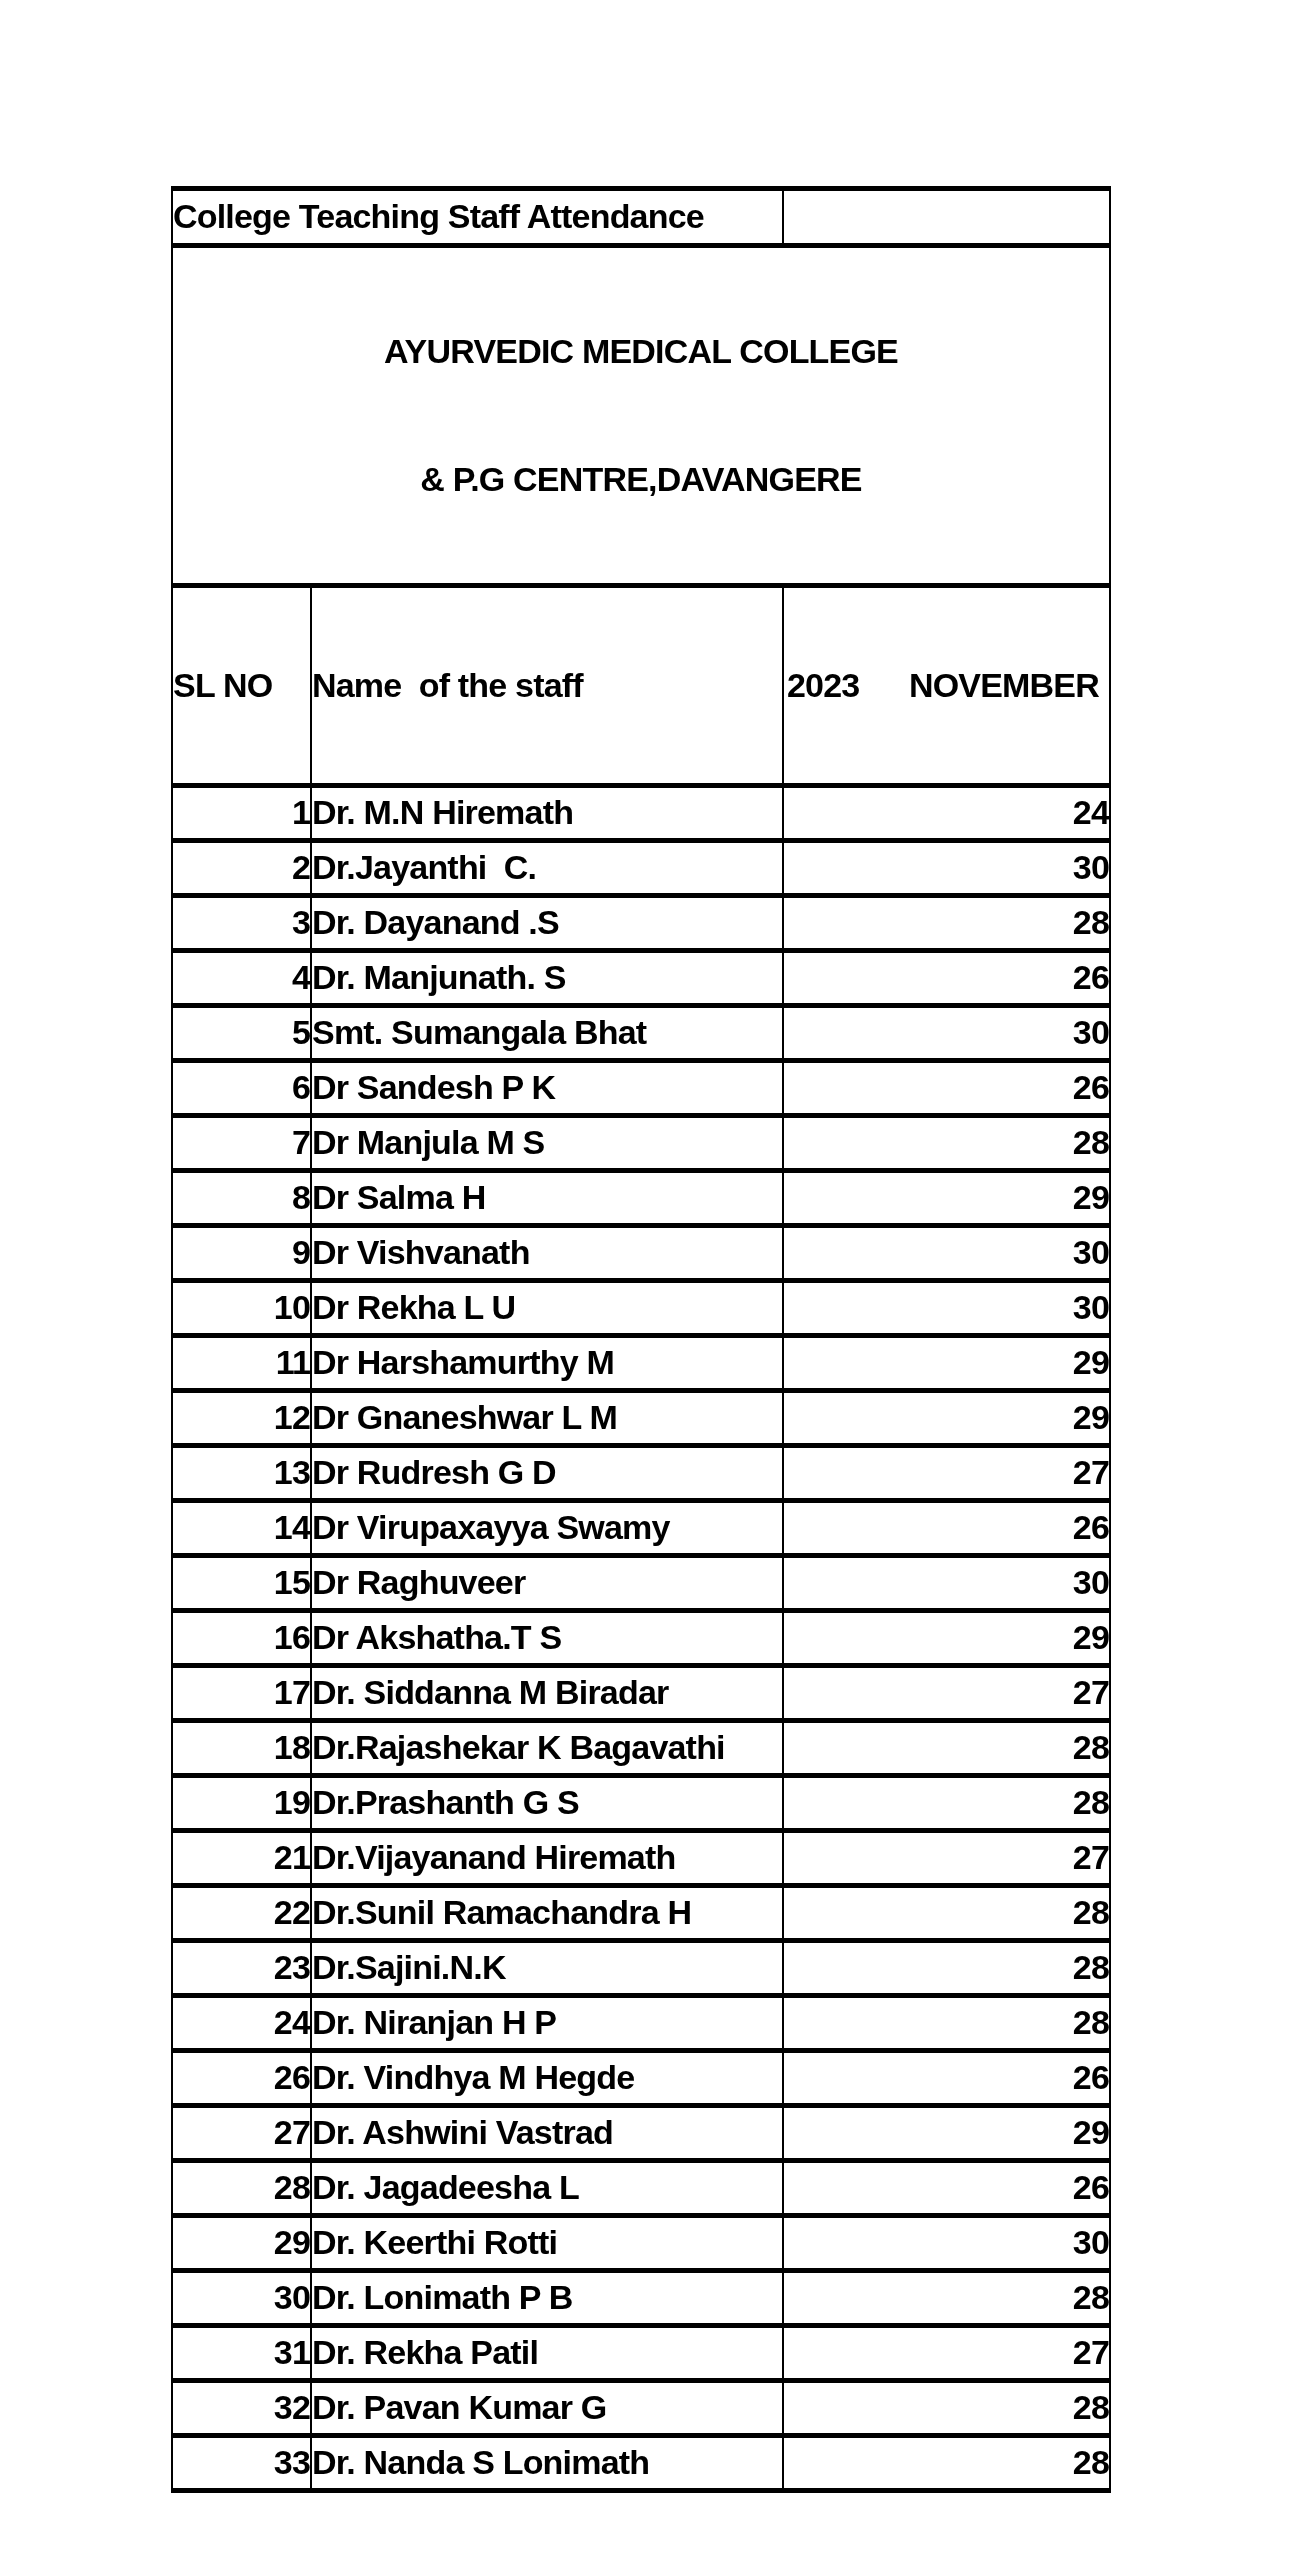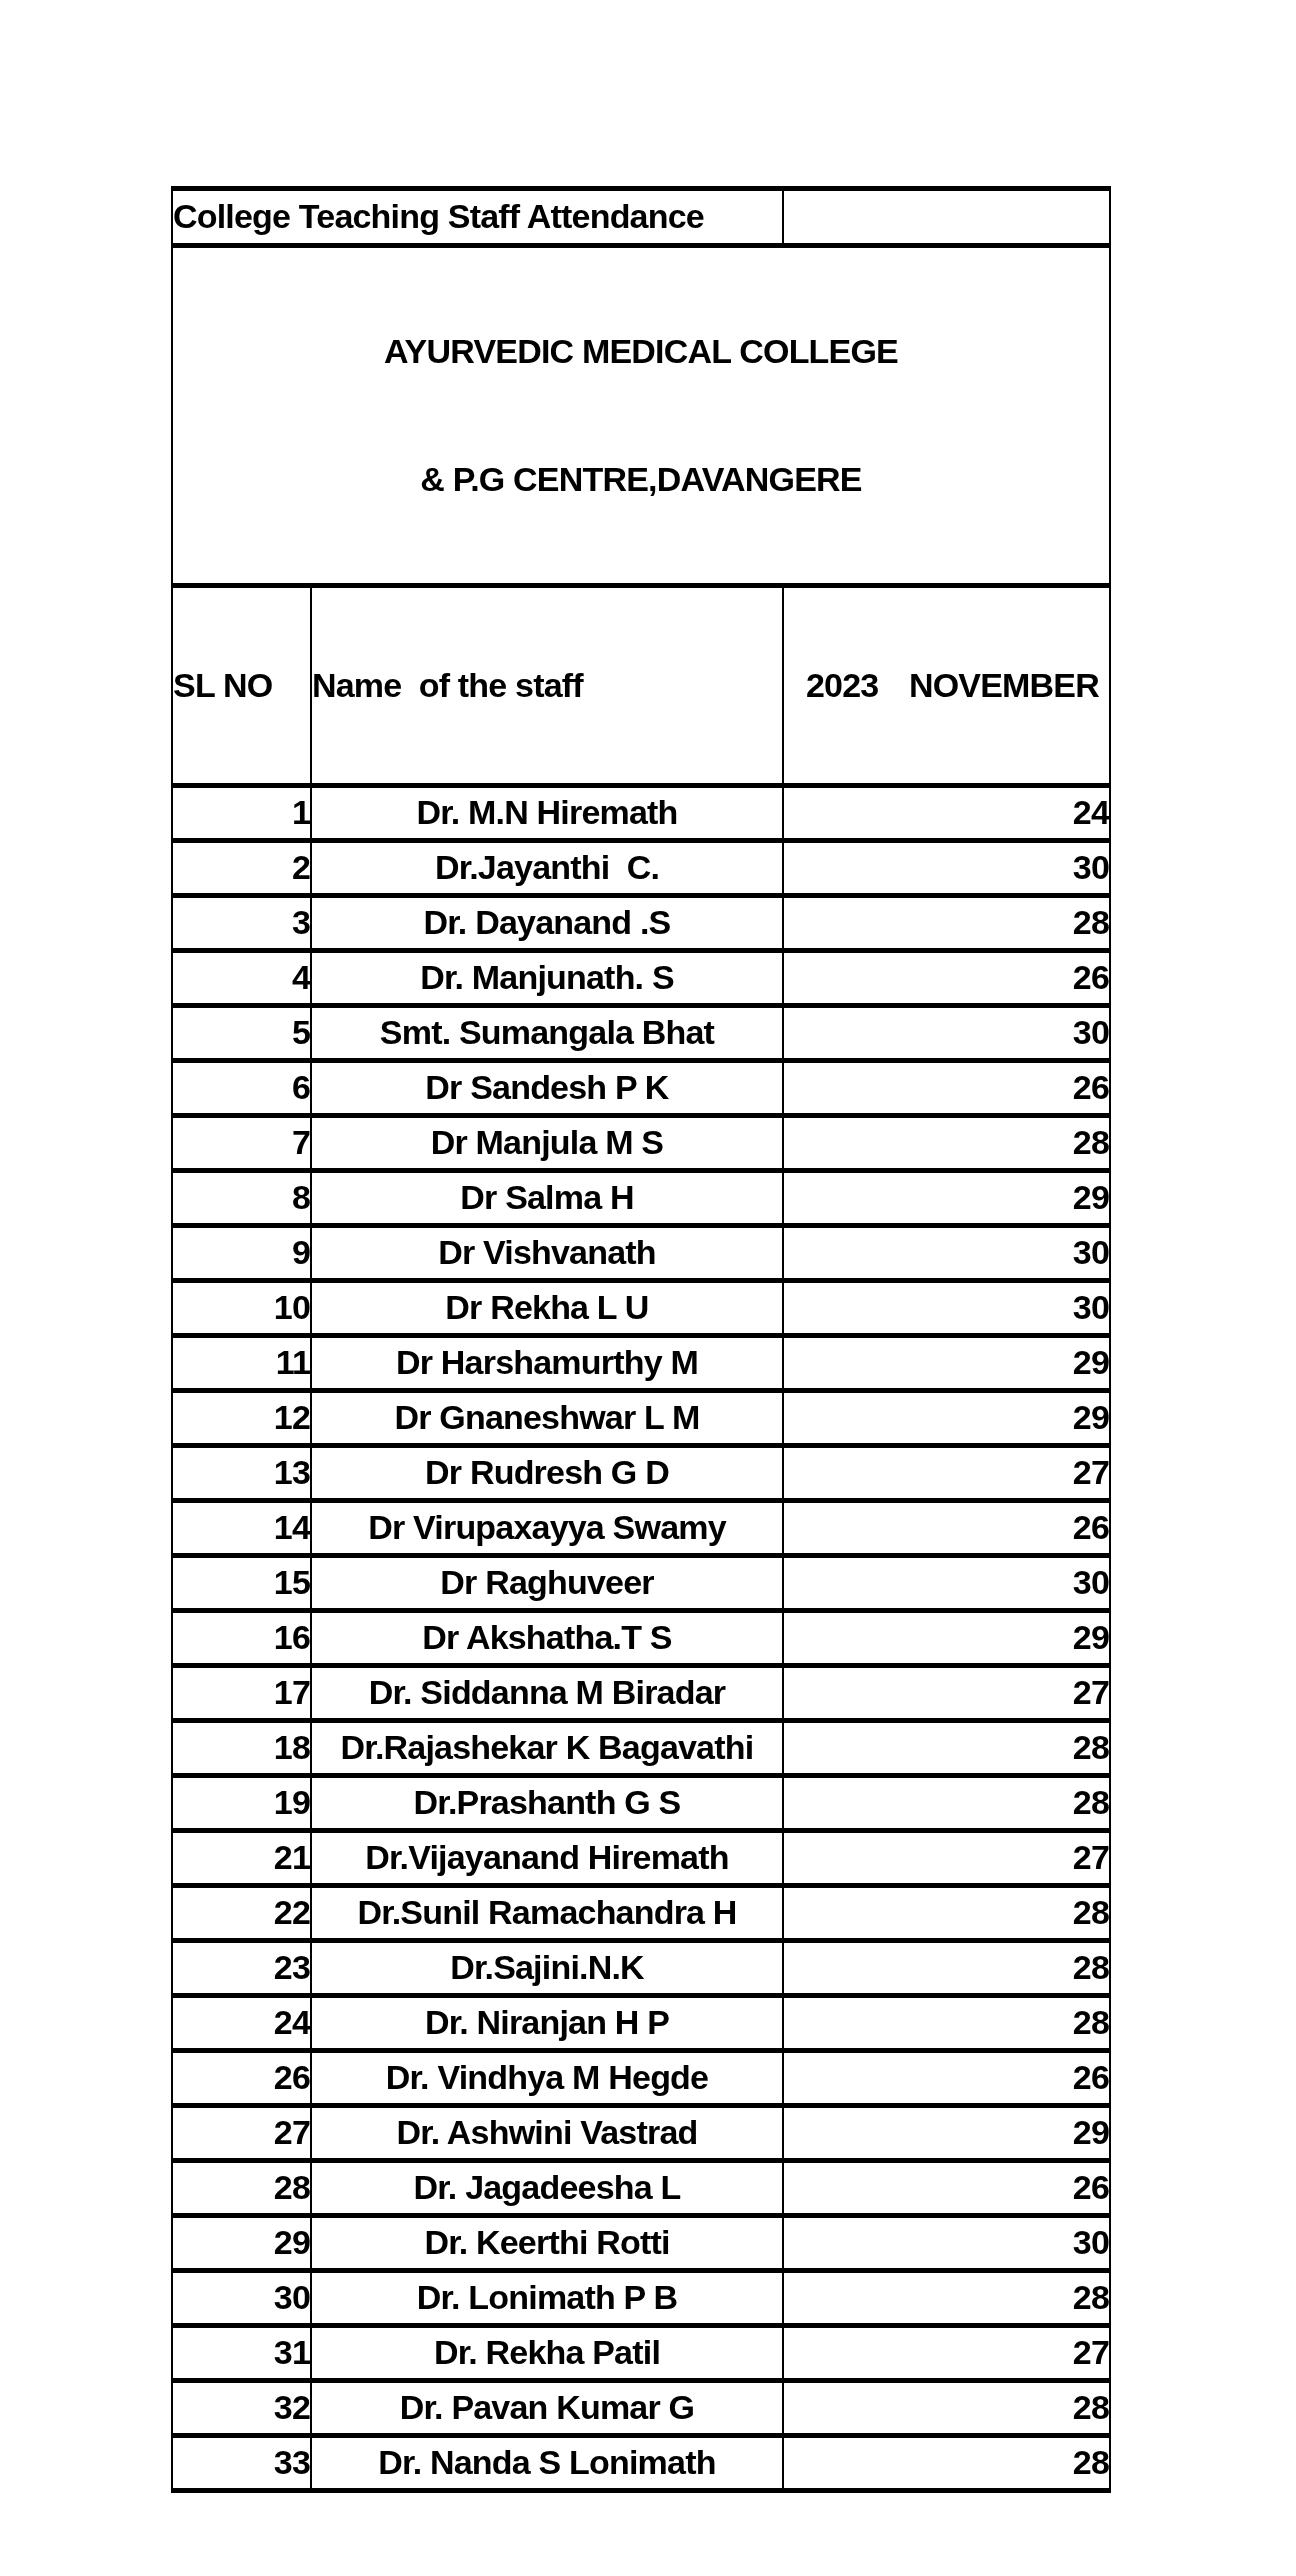--- a/index.html
+++ b/index.html
@@ -67,7 +67,7 @@
     display: flex;
     justify-content: space-between;
     align-items: center;
-    padding: 0 10px 0 22px;
+    padding: 0 10px 0 3px;
   }
 
   tr.data-row td { height: 50px; }

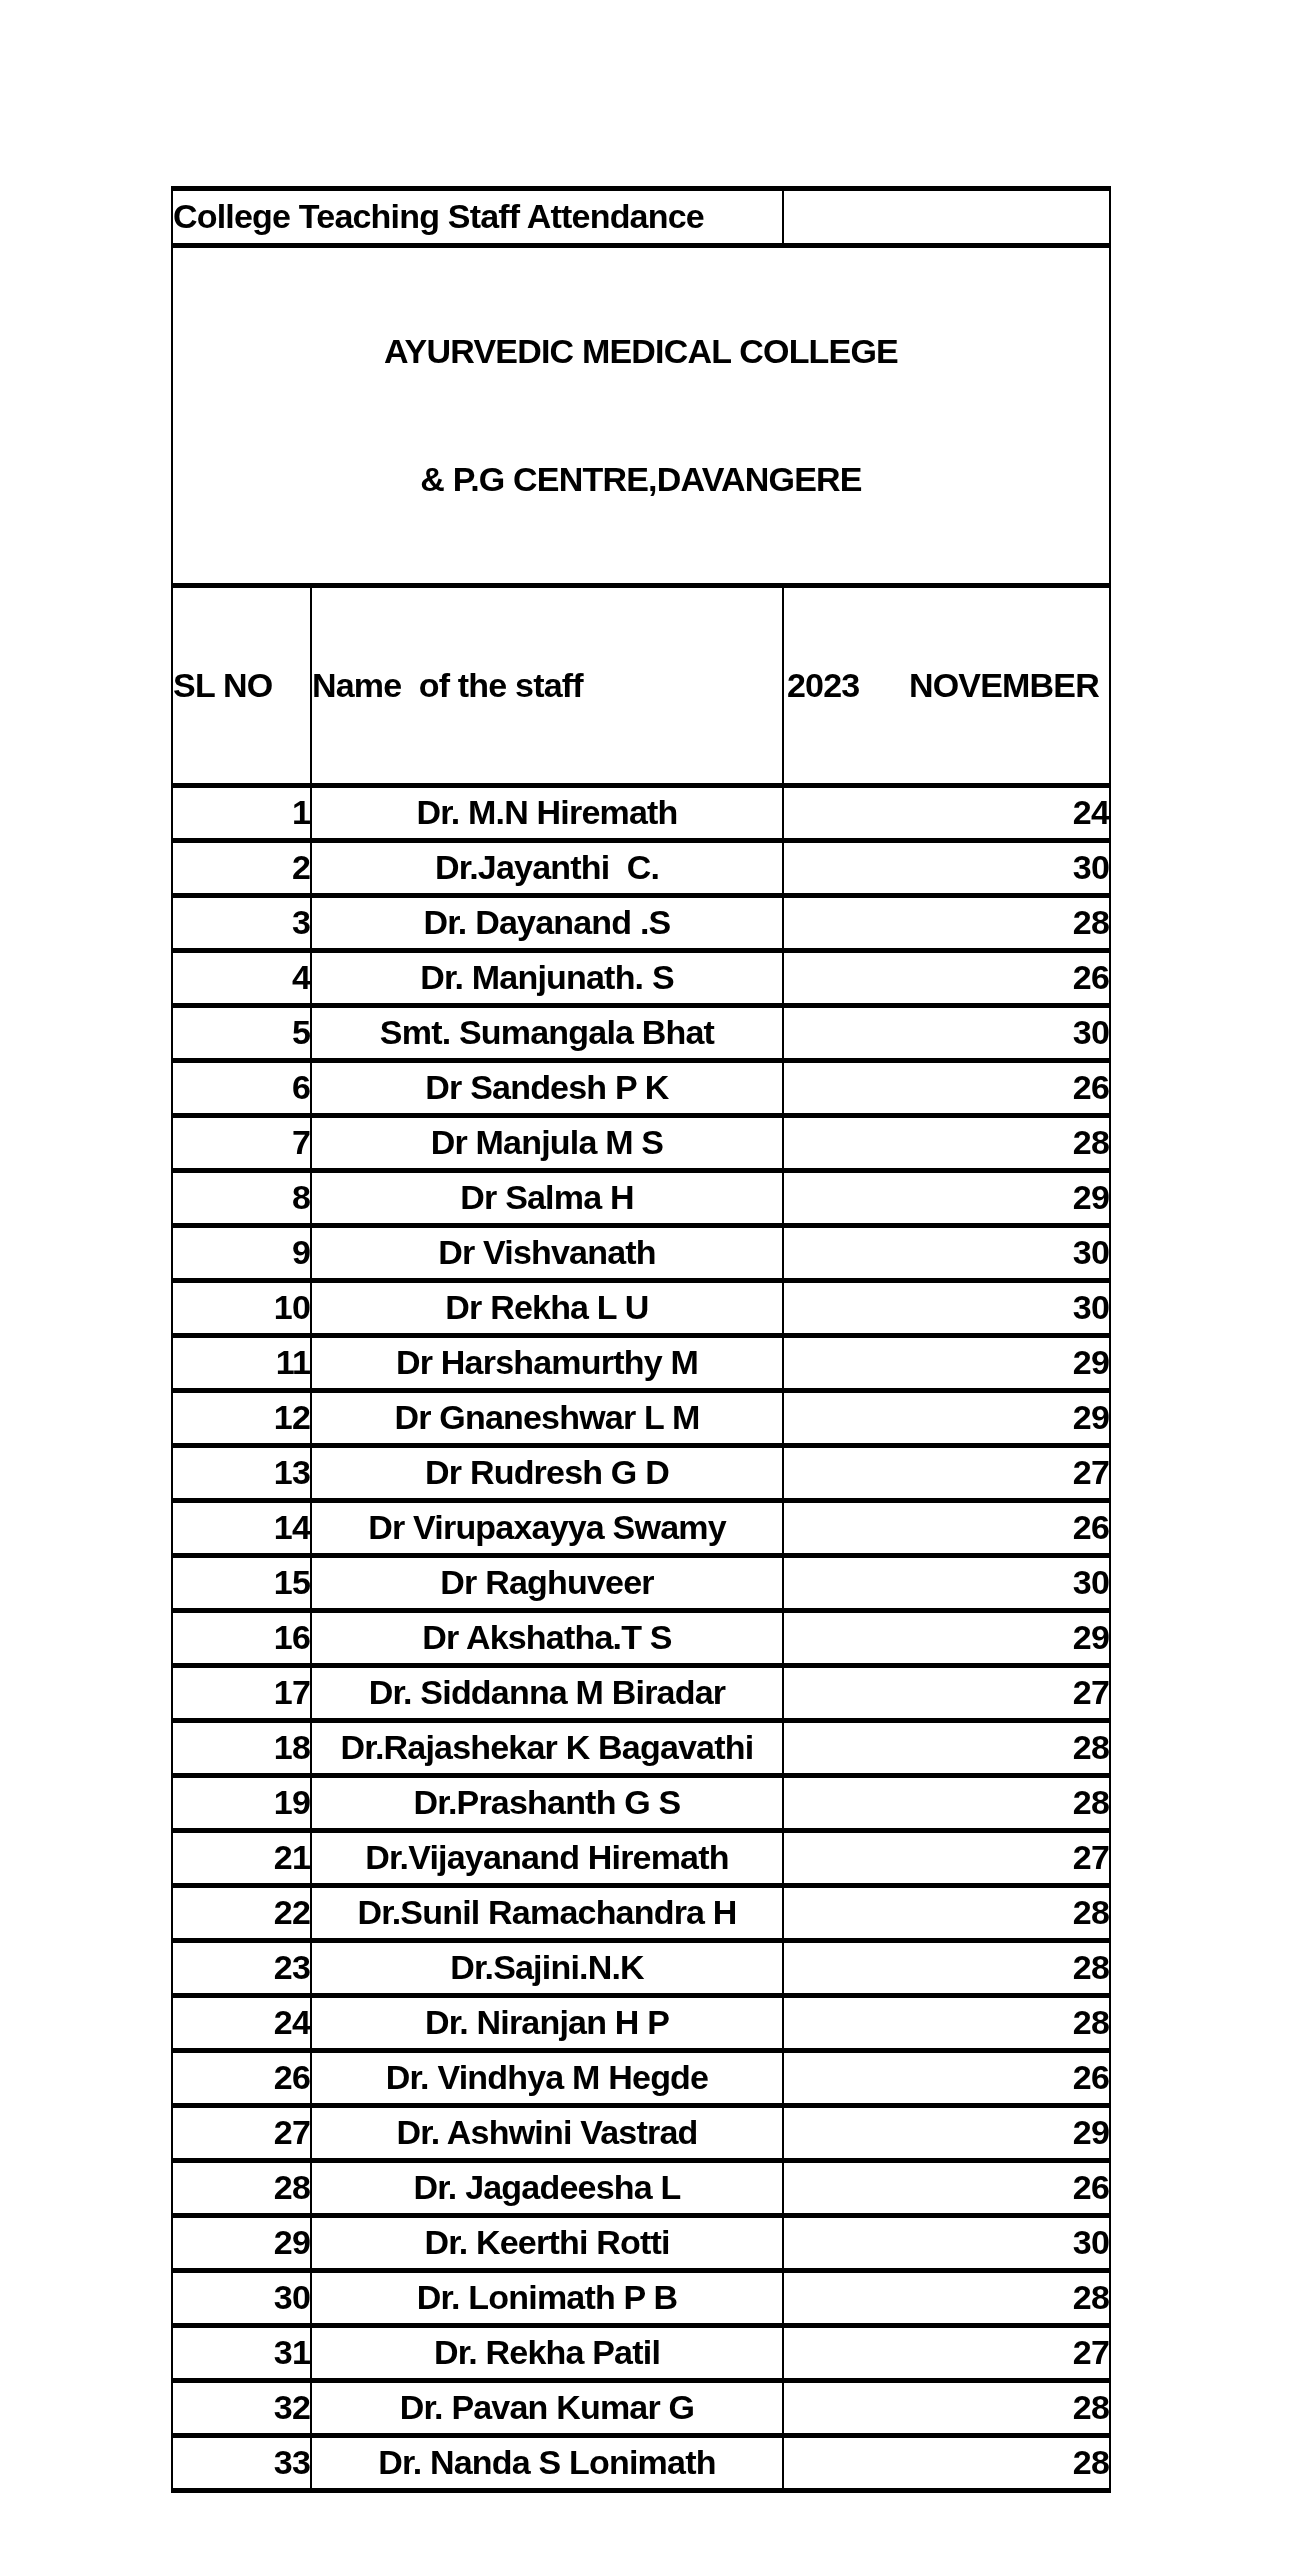--- a/index.html
+++ b/index.html
@@ -72,7 +72,7 @@
 
   tr.data-row td { height: 50px; }
   td.cell-sl   { text-align: right; padding-right: 4.2px; }
-  td.cell-name { text-align: center;  padding-left: 6.7px; margin-top: 36px; }
+  td.cell-name { text-align: left;  padding-left: 6.7px; margin-top: 36px; }
   td.cell-days { text-align: right; padding-right: 8.4px; }
 </style>
 </head>

